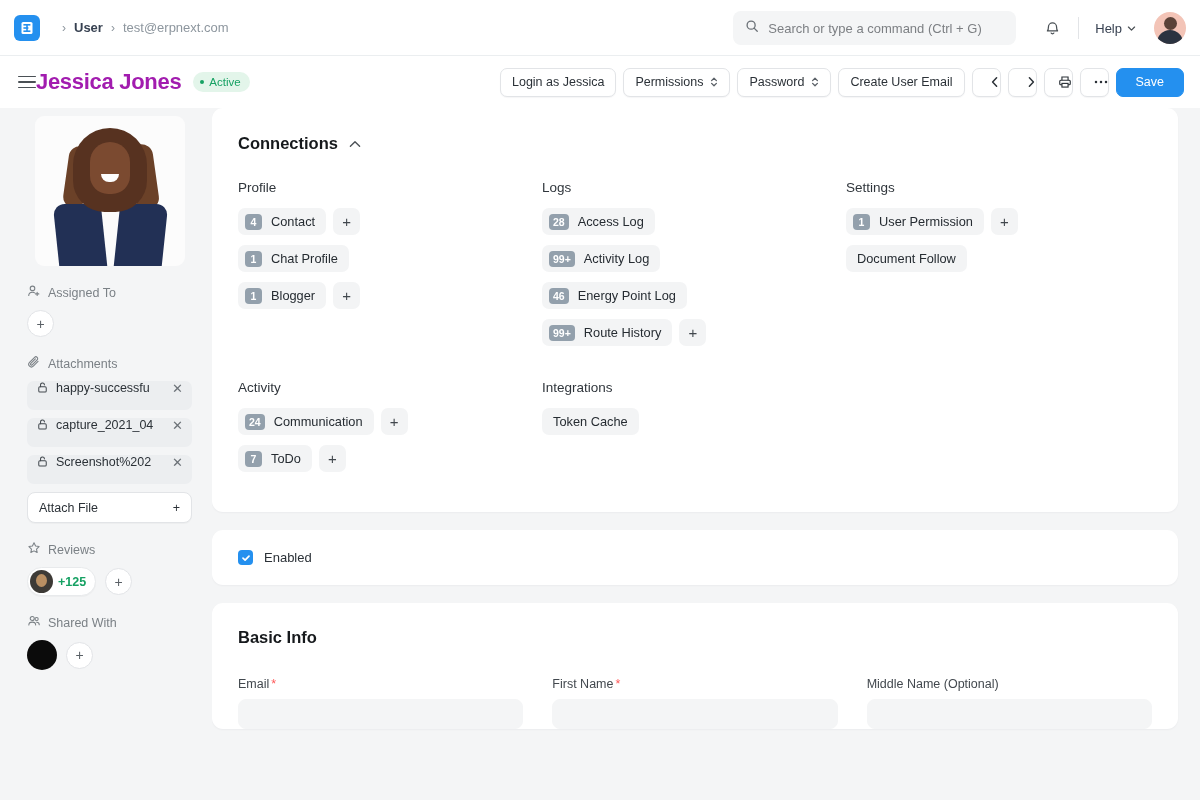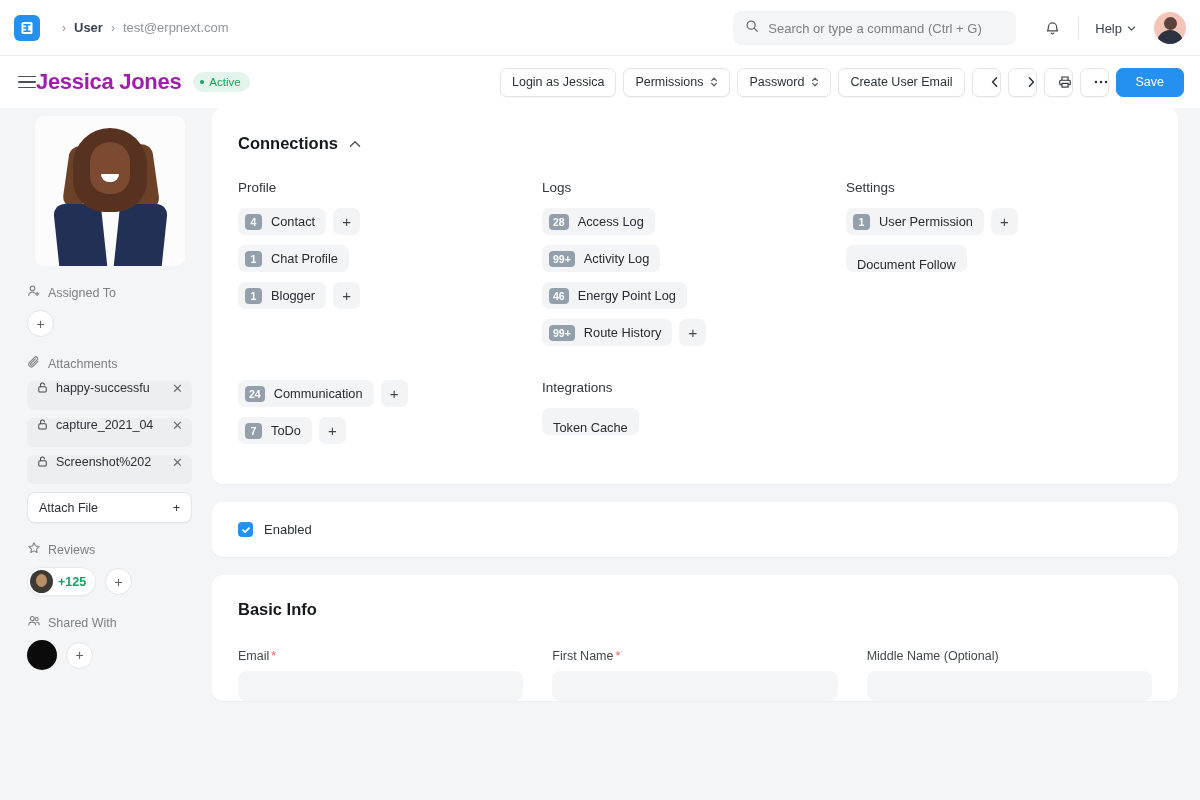--- a/index.html
+++ b/index.html
@@ -252,7 +252,7 @@
     padding: 0 11px 0 7px; font-size: 12.8px; color:#262c32;
     cursor:pointer;
   }
-  .link-chip.nobadge { padding: 0 11px; align-items: flex-end; }
+  .link-chip.nobadge { padding: 0 11px; }
   .cnt {
     background:#93a0ac; color:#fff; border-radius:4px;
     font-size: 10.5px; font-weight:600;

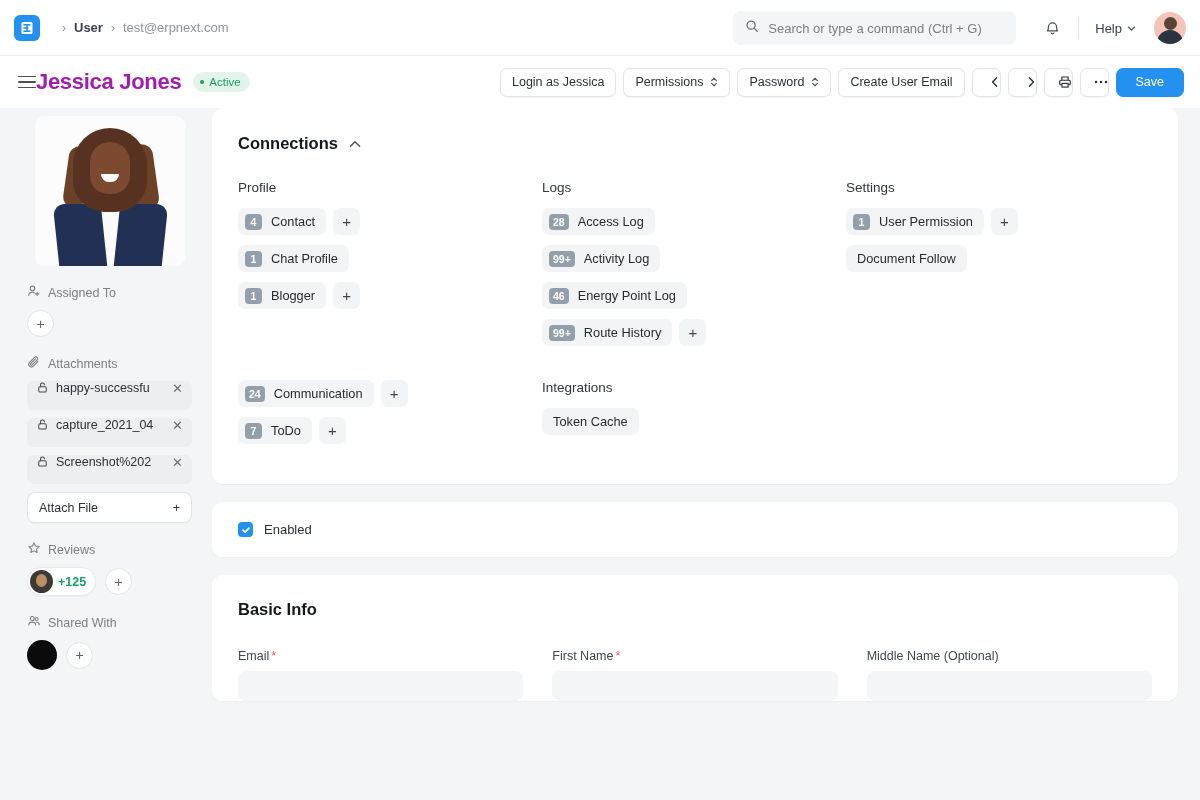--- a/index.html
+++ b/index.html
@@ -603,6 +603,7 @@
       <div class="conn-grid row2">
 
         <div>
+          <div class="group-title">Activity</div>
           <div class="link-line">
             <div class="link-chip">
               <span class="cnt">24</span>

